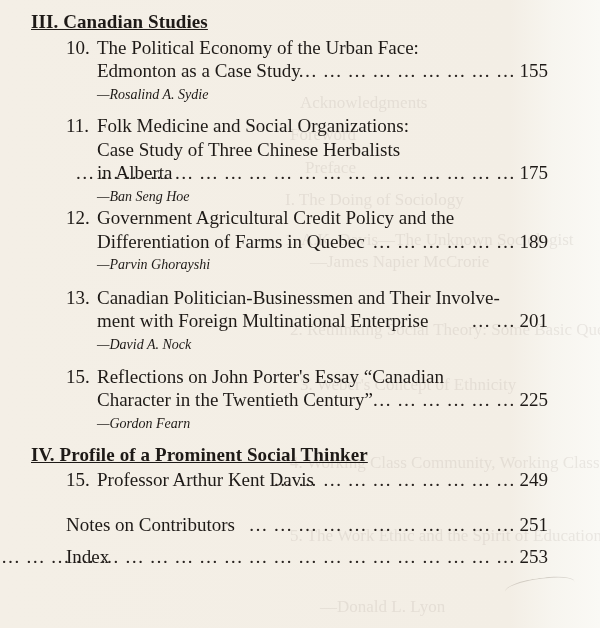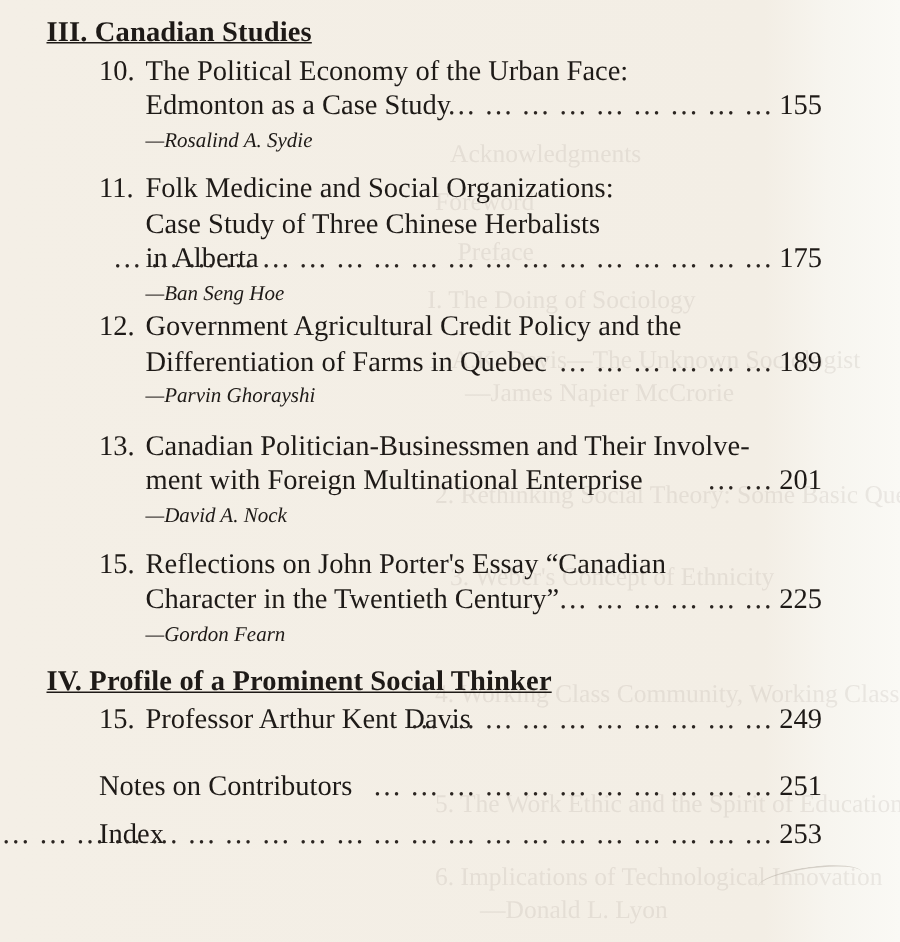--- a/index.html
+++ b/index.html
@@ -50,7 +50,6 @@
   <div class="ghost" style="left:300px;top:375px;">3. Weber's Concept of Ethnicity</div>
   <div class="ghost" style="left:290px;top:453px;">4. Working Class Community, Working Class Consciousness</div>
   <div class="ghost" style="left:290px;top:526px;">5. The Work Ethic and the Spirit of Education</div>
-  <div class="ghost" style="left:290px;top:575px;">6. Implications of Technological Innovation</div>
   <div class="ghost" style="left:320px;top:597px;">—Donald L. Lyon</div>
   <div class="curve"></div>
 

